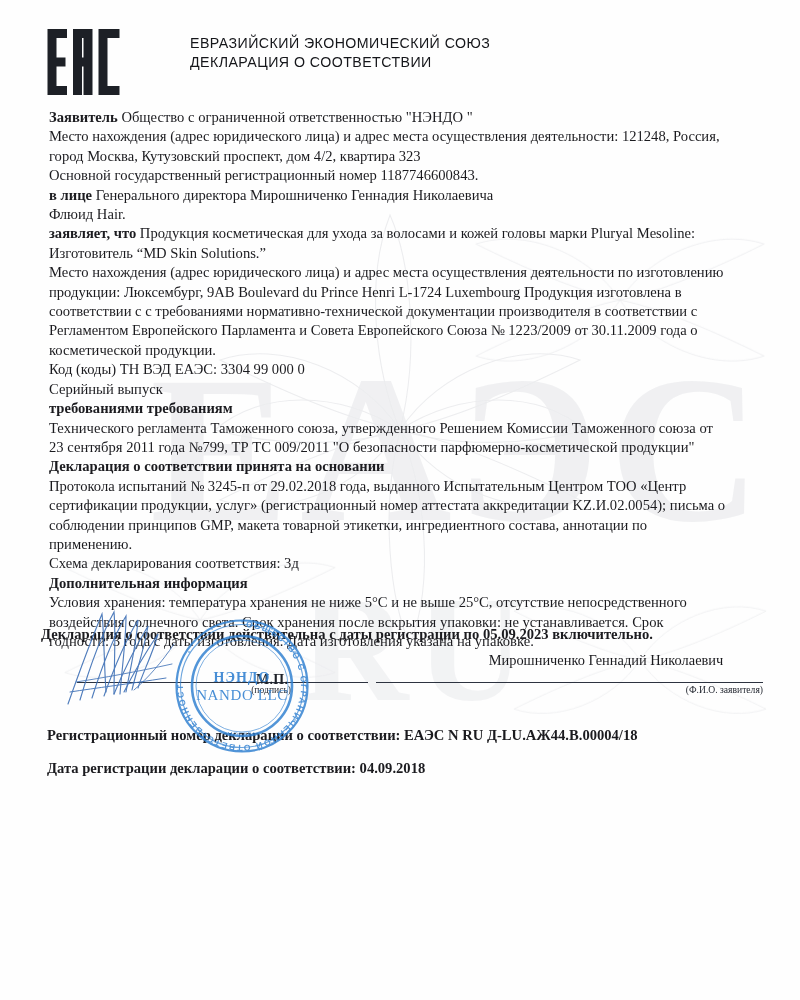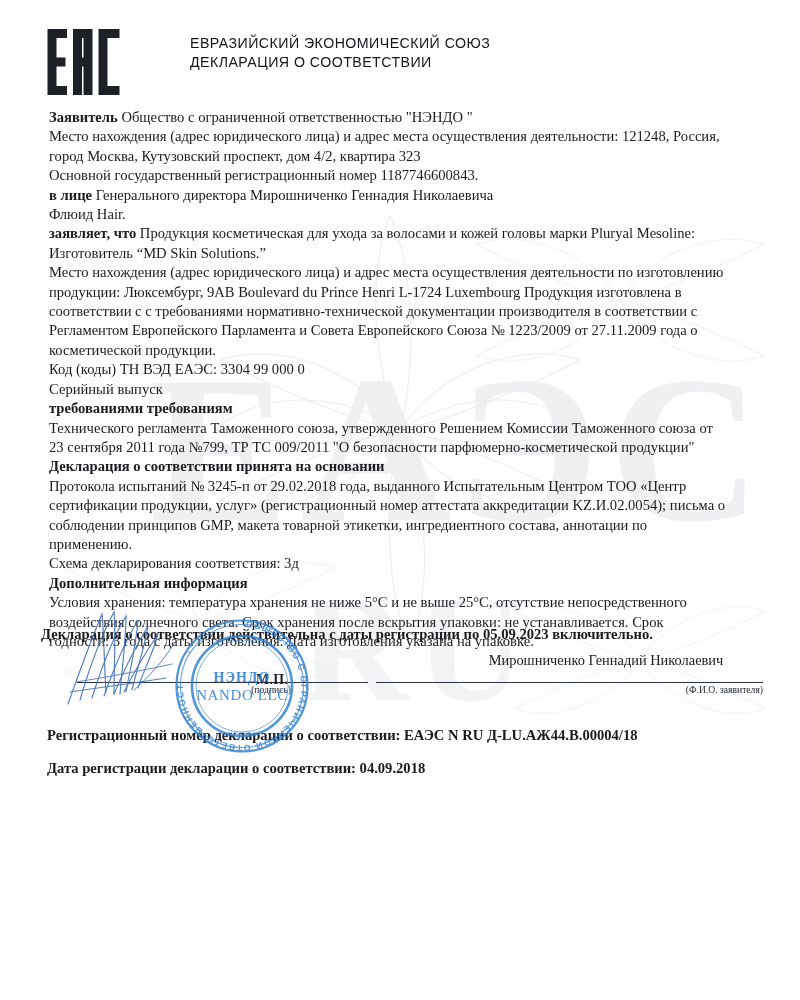--- a/index.html
+++ b/index.html
@@ -270,7 +270,7 @@
       <p>Место нахождения (адрес юридического лица) и адрес места осуществления деятельности по изготовлению</p>
       <p>продукции: Люксембург, 9AB Boulevard du Prince Henri L-1724 Luxembourg Продукция изготовлена в</p>
       <p>соответствии с с требованиями нормативно-технической документации производителя в соответствии с</p>
-      <p>Регламентом Европейского Парламента и Совета Европейского Союза № 1223/2009 от 27.11.2009 года о</p>
+      <p>Регламентом Европейского Парламента и Совета Европейского Союза № 1223/2009 от 30.11.2009 года о</p>
       <p>косметической продукции.</p>
       <p>Код (коды) ТН ВЭД ЕАЭС: 3304 99 000 0</p>
       <p>Серийный выпуск</p>

